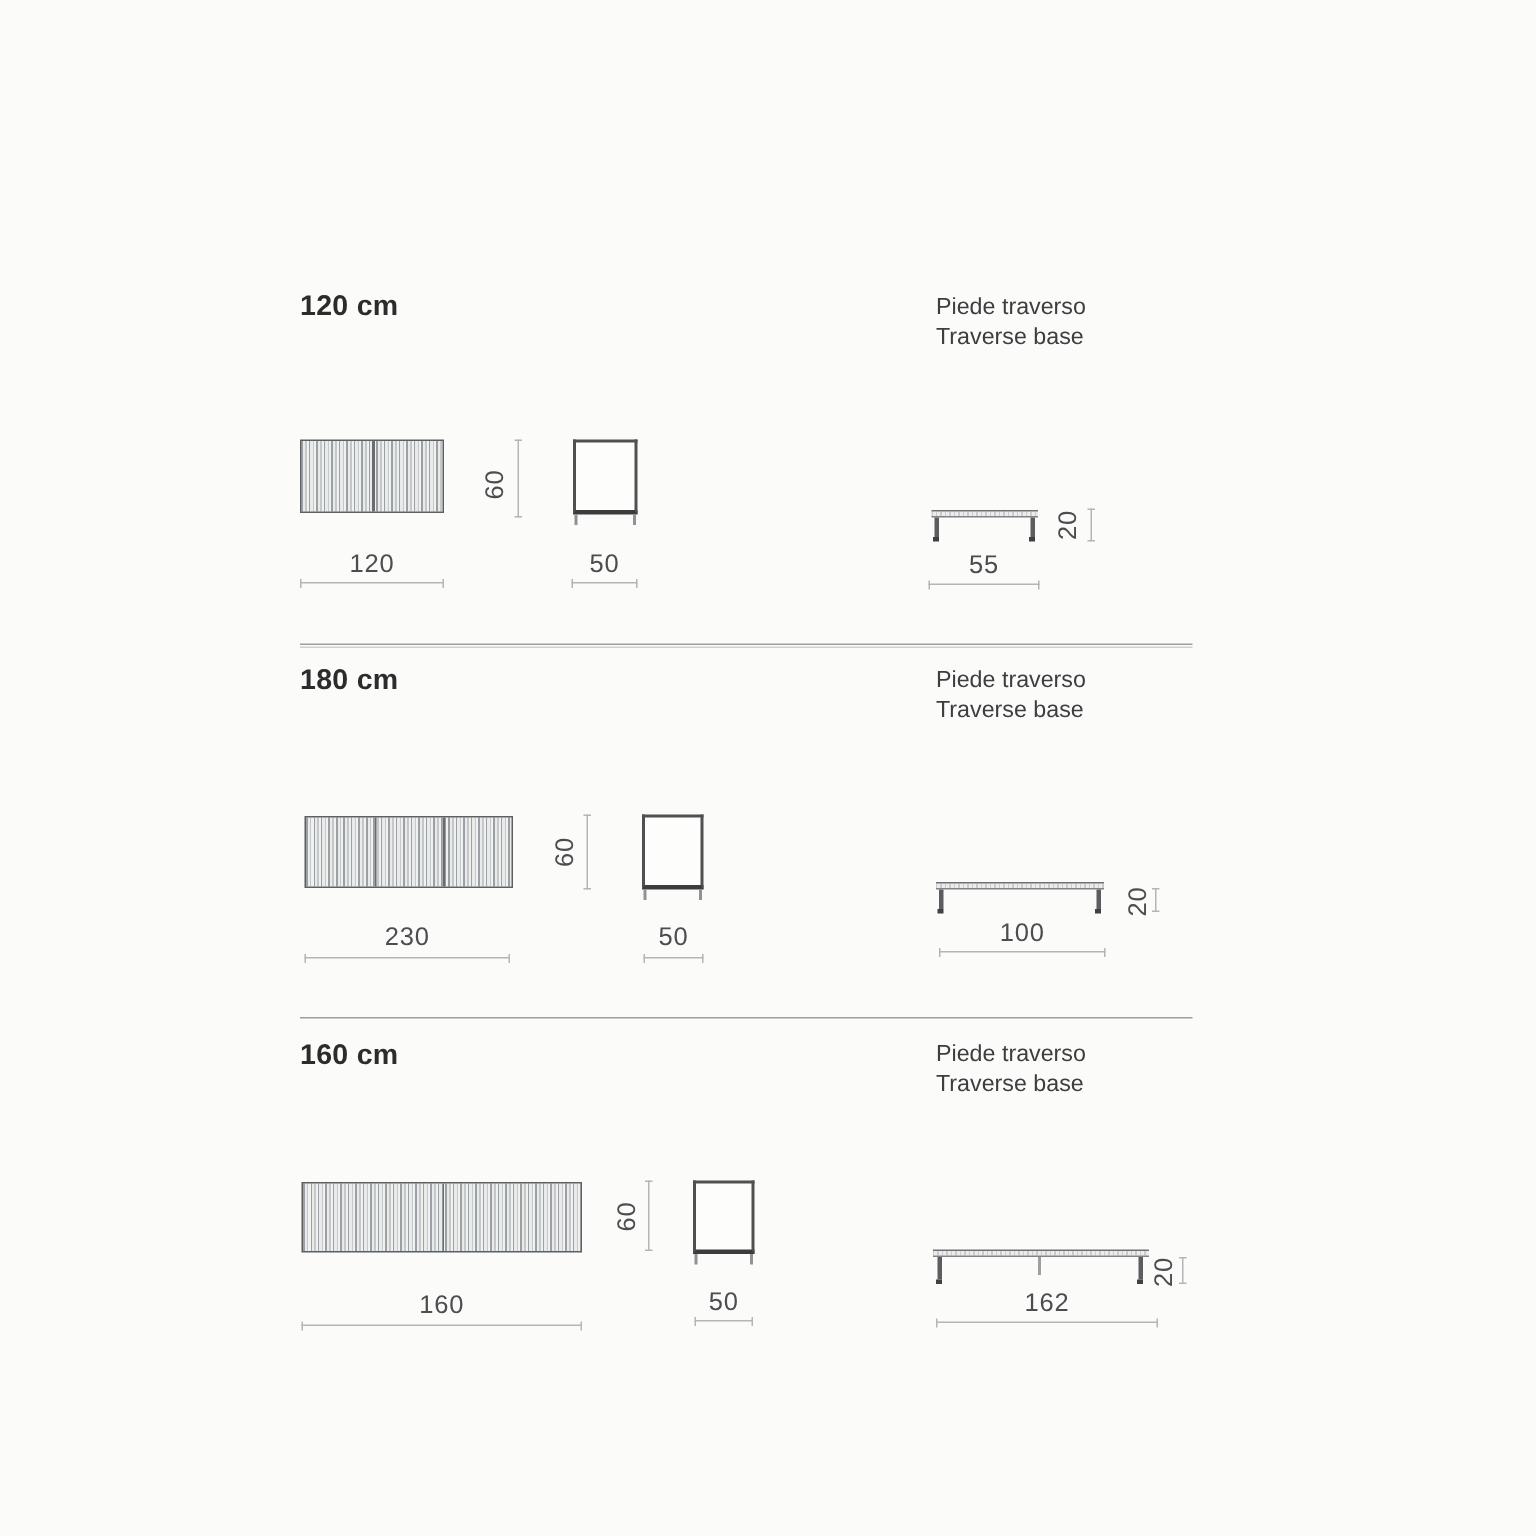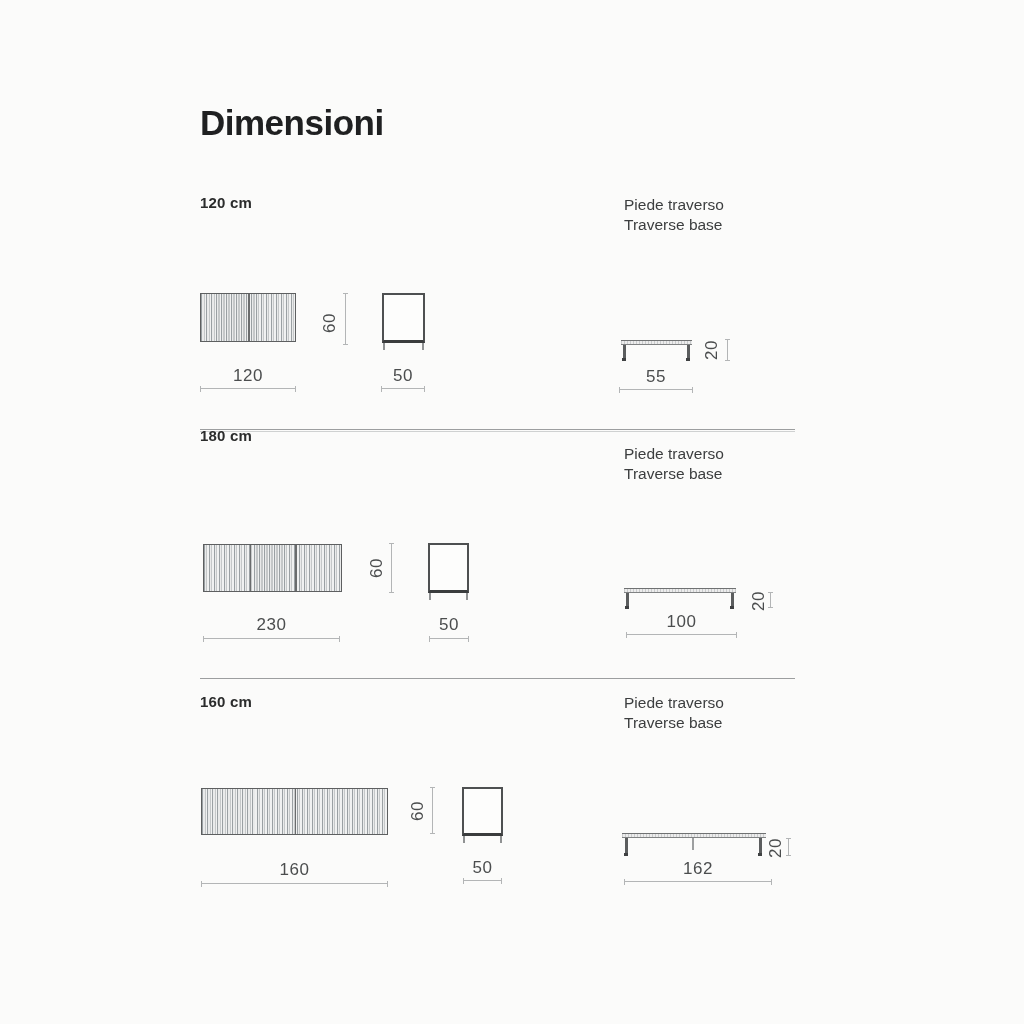--- a/index.html
+++ b/index.html
@@ -53,7 +53,6 @@
 
 <div class="canvas">
 
-  <div class="title" style="left:200px;top:103px;">Dimensioni</div>
 
   <div class="size-label" style="left:200px;top:194px;">120 cm</div>
   <div class="base-header" style="left:624px;top:195px;">

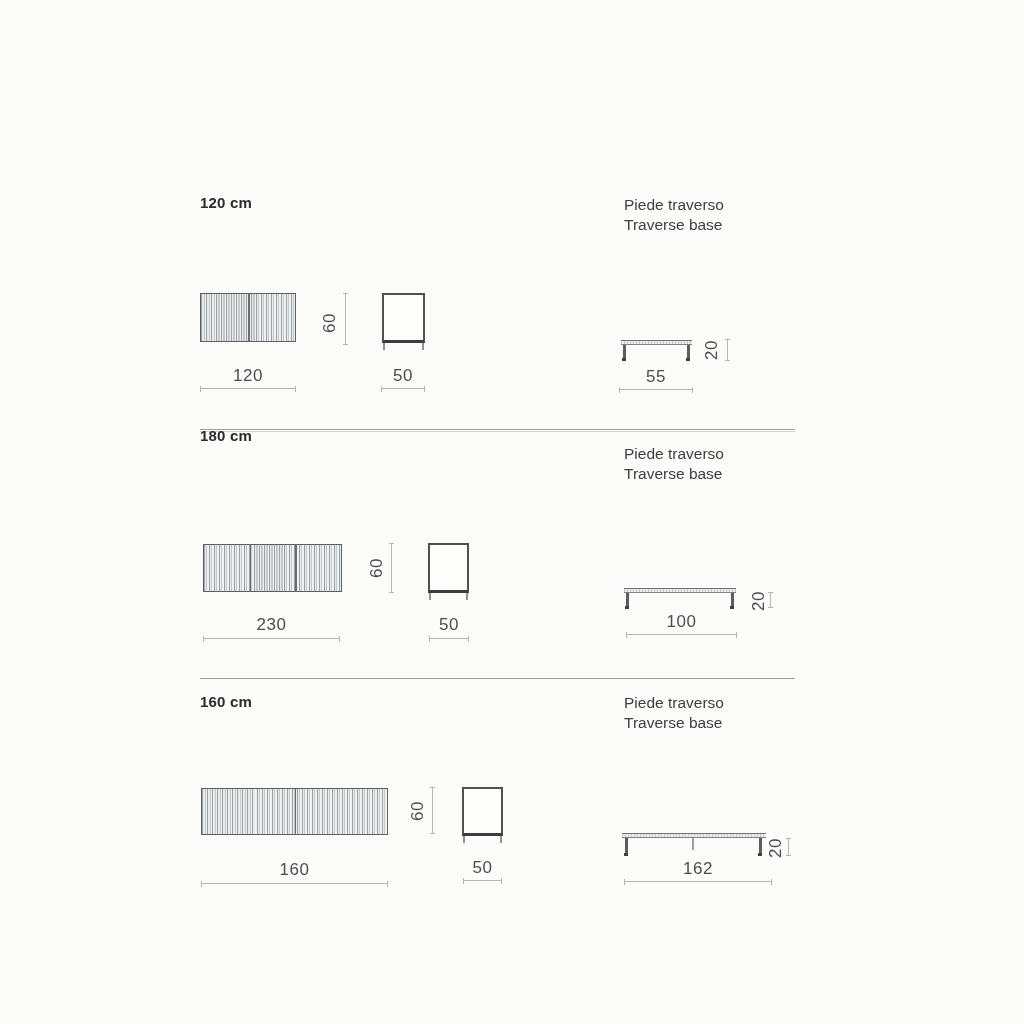--- a/index.html
+++ b/index.html
@@ -10,7 +10,7 @@
     color:#2b2c2c;
   }
   .title{position:absolute;font-size:35px;font-weight:bold;letter-spacing:-0.5px;color:#1f2021;}
-  .size-label{position:absolute;font-size:15px;font-weight:700;color:#2b2c2c;letter-spacing:0.2px;}
+  .size-label{position:absolute;font-size:19px;font-weight:700;color:#2b2c2c;letter-spacing:0.2px;}
   .base-header{position:absolute;font-size:15.5px;color:#3c3e3f;line-height:20px;}
   .topview{
     position:absolute;box-sizing:border-box;

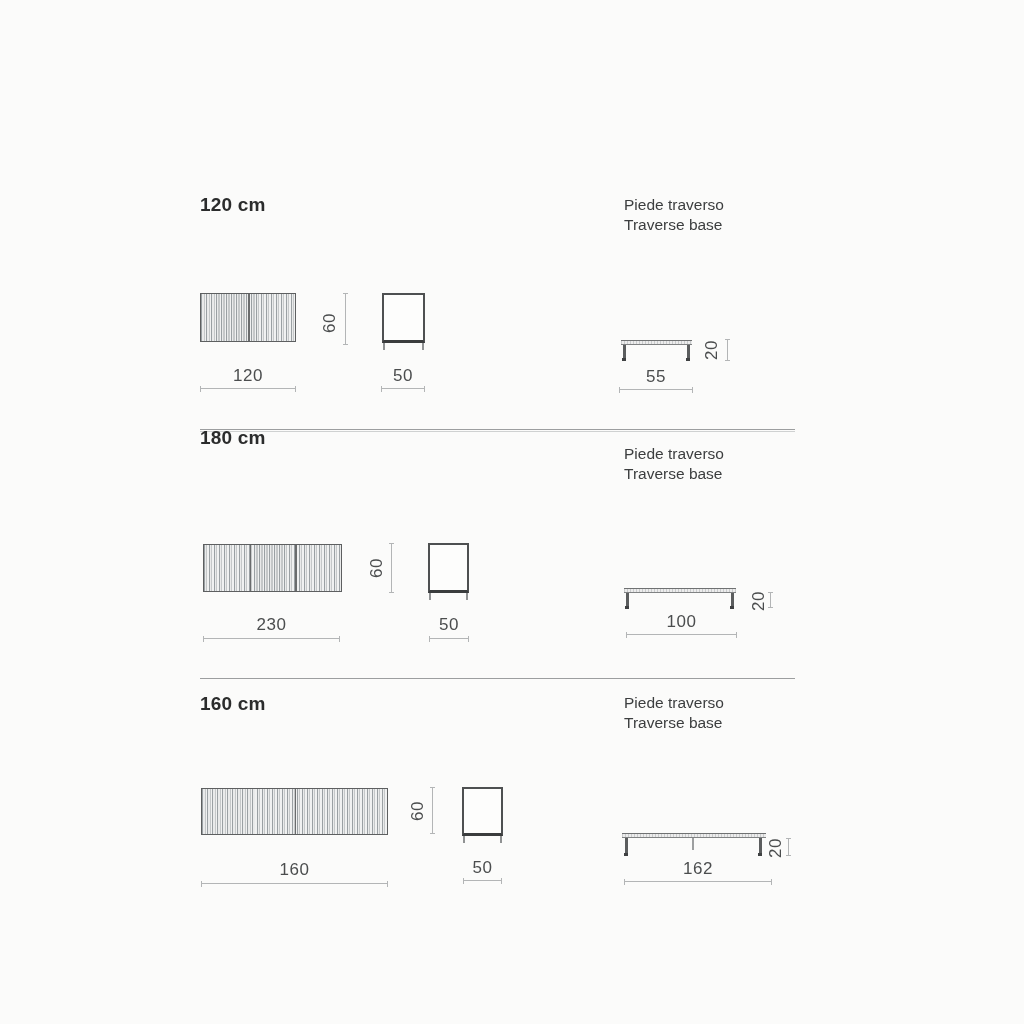--- a/index.html
+++ b/index.html
@@ -87,7 +87,7 @@
 
   <div class="sep double" style="left:200px;top:429px;width:595px;"></div>
 
-  <div class="size-label" style="left:200px;top:427px;">180 cm</div>
+  <div class="size-label" style="left:200px;top:443px;">180 cm</div>
   <div class="base-header" style="left:624px;top:444px;">
     <div>Piede traverso</div>
     <div>Traverse base</div>

